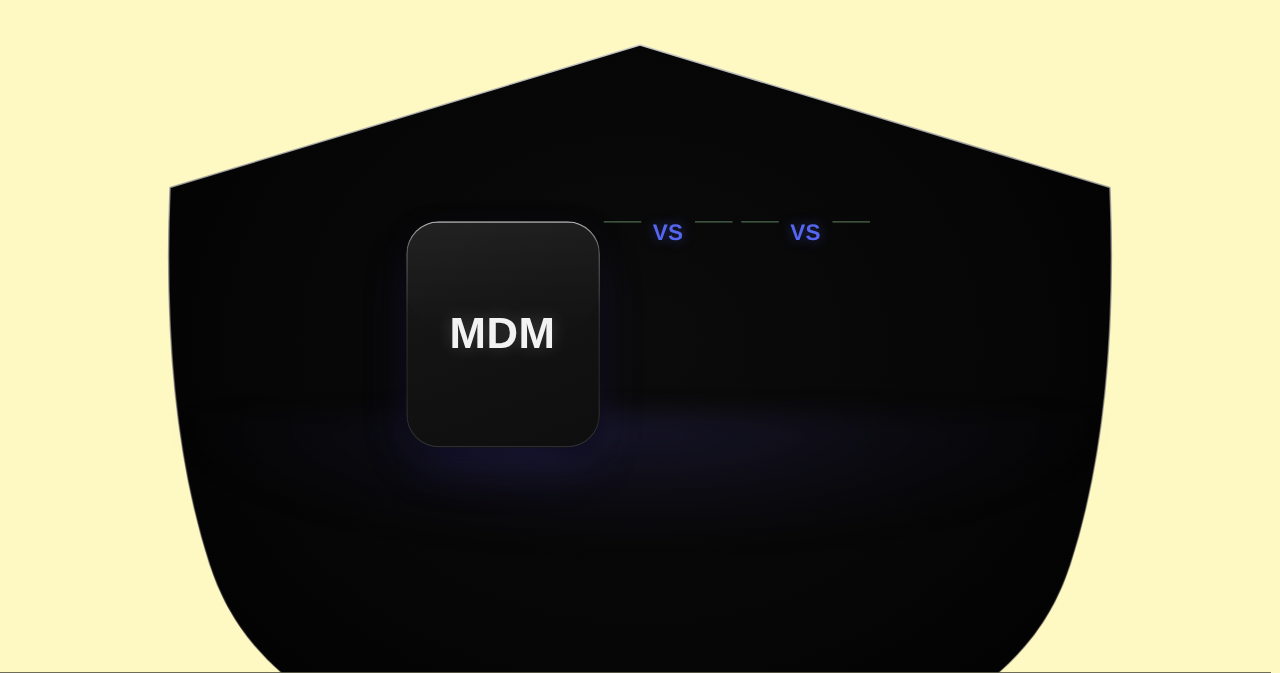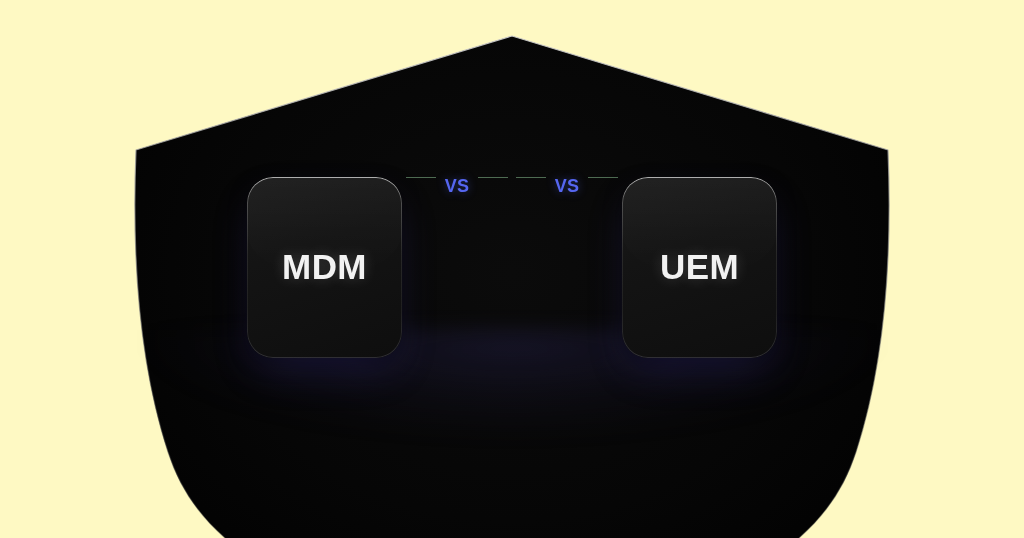--- a/index.html
+++ b/index.html
@@ -200,9 +200,6 @@
       <span class="conn-line"></span>
     </div>
 
-    <div class="node-card">
-      <span class="node-label">UEM</span>
-    </div>
 
   </div>
 </div>

